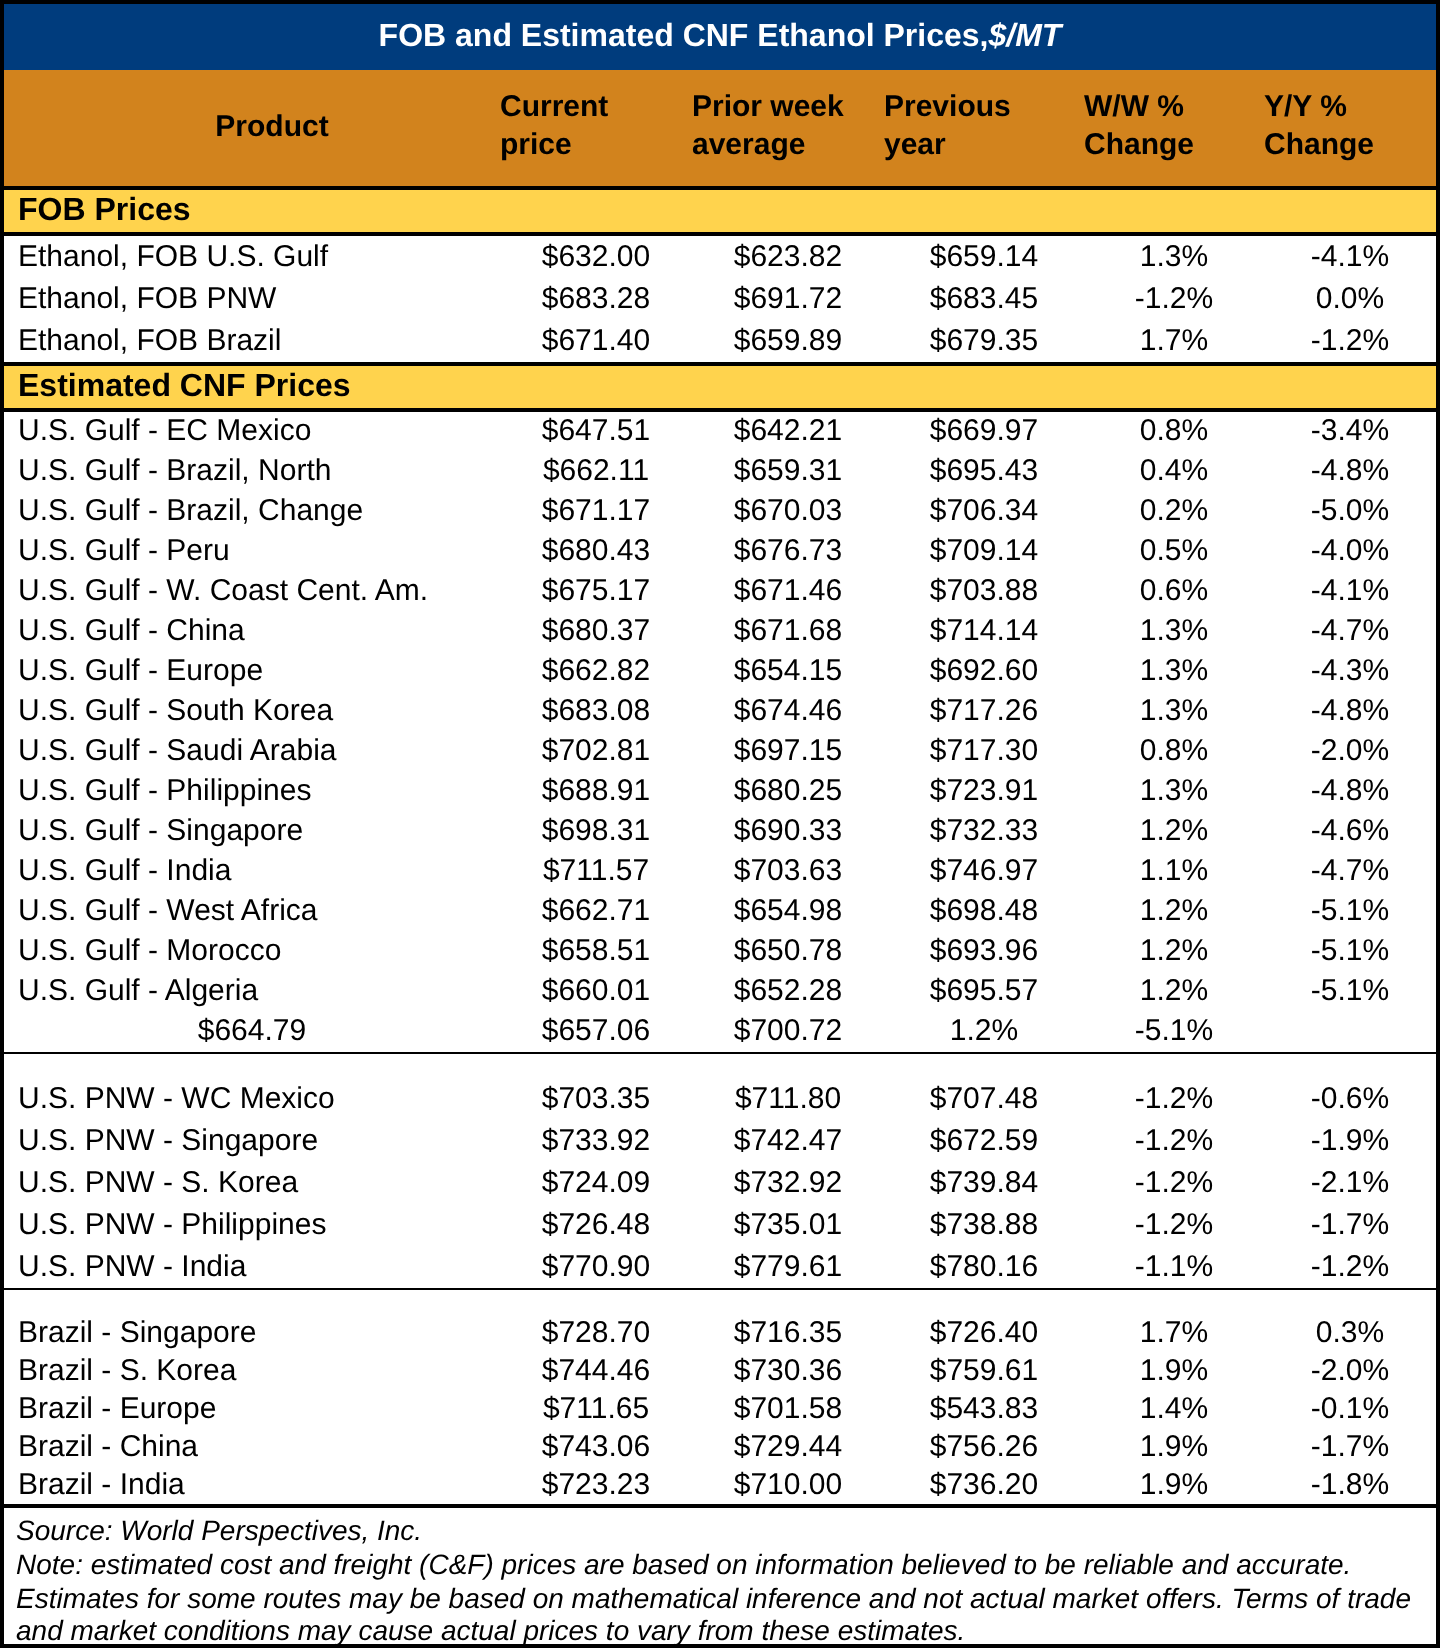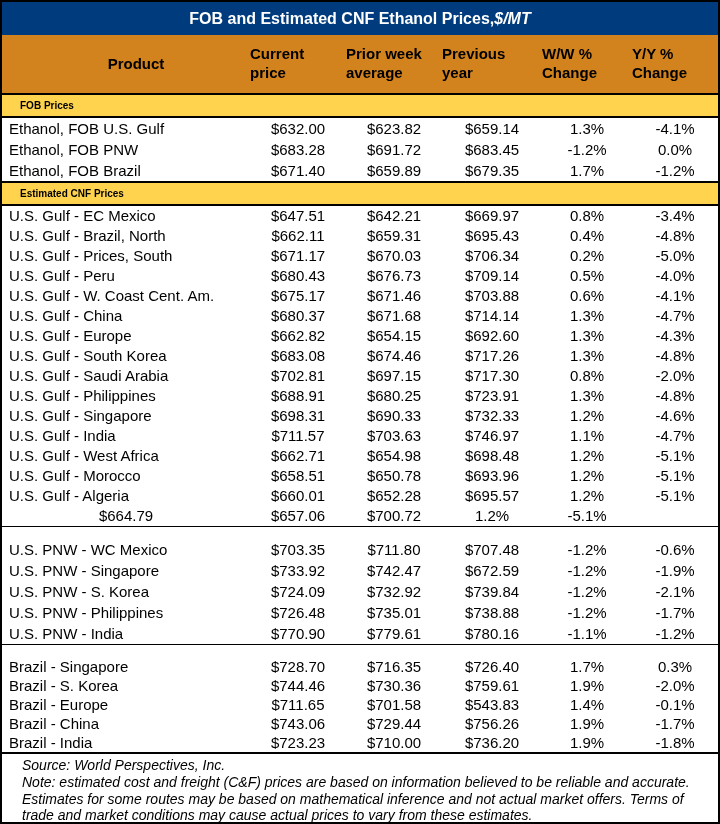--- a/index.html
+++ b/index.html
@@ -27,7 +27,7 @@
   .section-header {
     height:21px; line-height:21px; background:var(--yellow,#FFD34D);
     border-top:2px solid #000; border-bottom:2px solid #000;
-    font-weight:bold; font-size:10px; padding-left:18px; box-sizing:content-box;
+    font-weight:bold; font-size:16px; padding-left:7px; box-sizing:content-box;
   }
   .table-body .section-header:first-child { border-top:none; }
   .row {

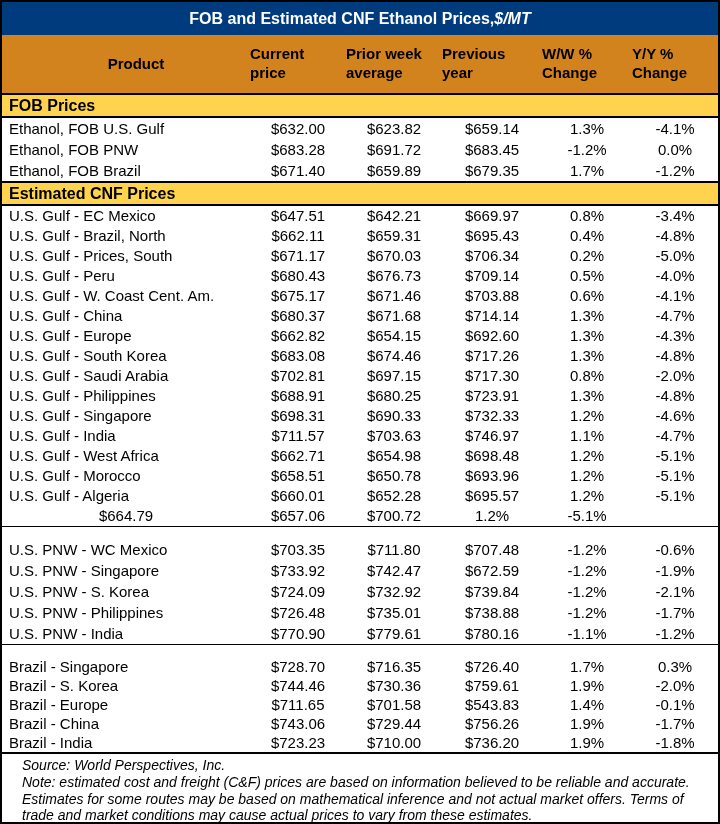--- a/index.html
+++ b/index.html
@@ -116,7 +116,7 @@
           <div class="cell num">-4.8%</div>
         </div>
         <div class="row">
-          <div class="cell product">U.S. Gulf - Prices, South</div>
+          <div class="cell product">U.S. Gulf - Brazil, Change</div>
           <div class="cell num">$671.17</div>
           <div class="cell num">$670.03</div>
           <div class="cell num">$706.34</div>

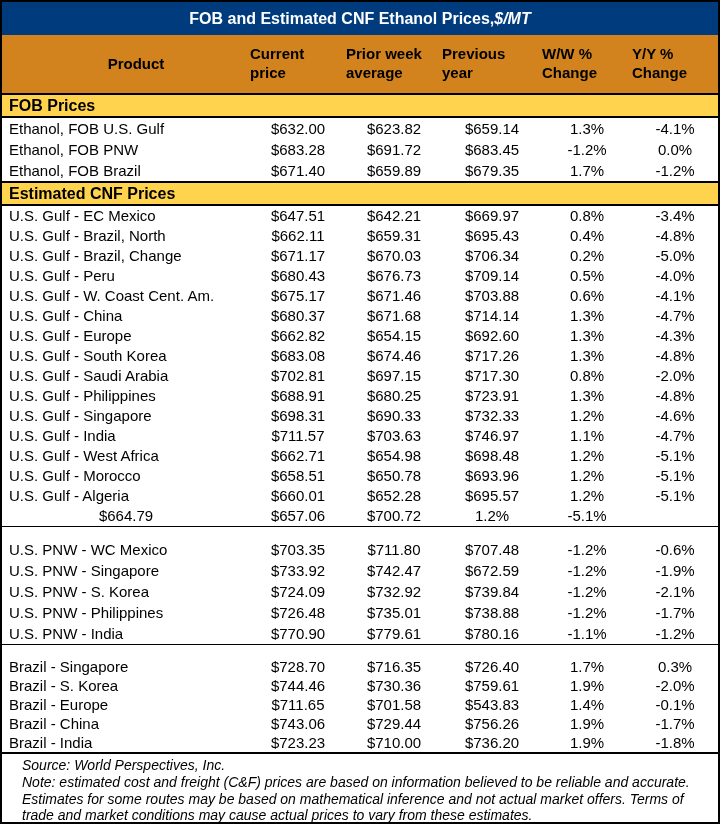--- a/index.html
+++ b/index.html
@@ -42,7 +42,7 @@
   .footer {
     flex:1 1 auto; border-top:2px solid #000;
     font-style:italic; font-size:14px; line-height:1.2;
-    padding:3px 8px 0 20px;
+    padding:3px 8px 0 6px;
   }
   .footer p { margin:0; }
 </style>

